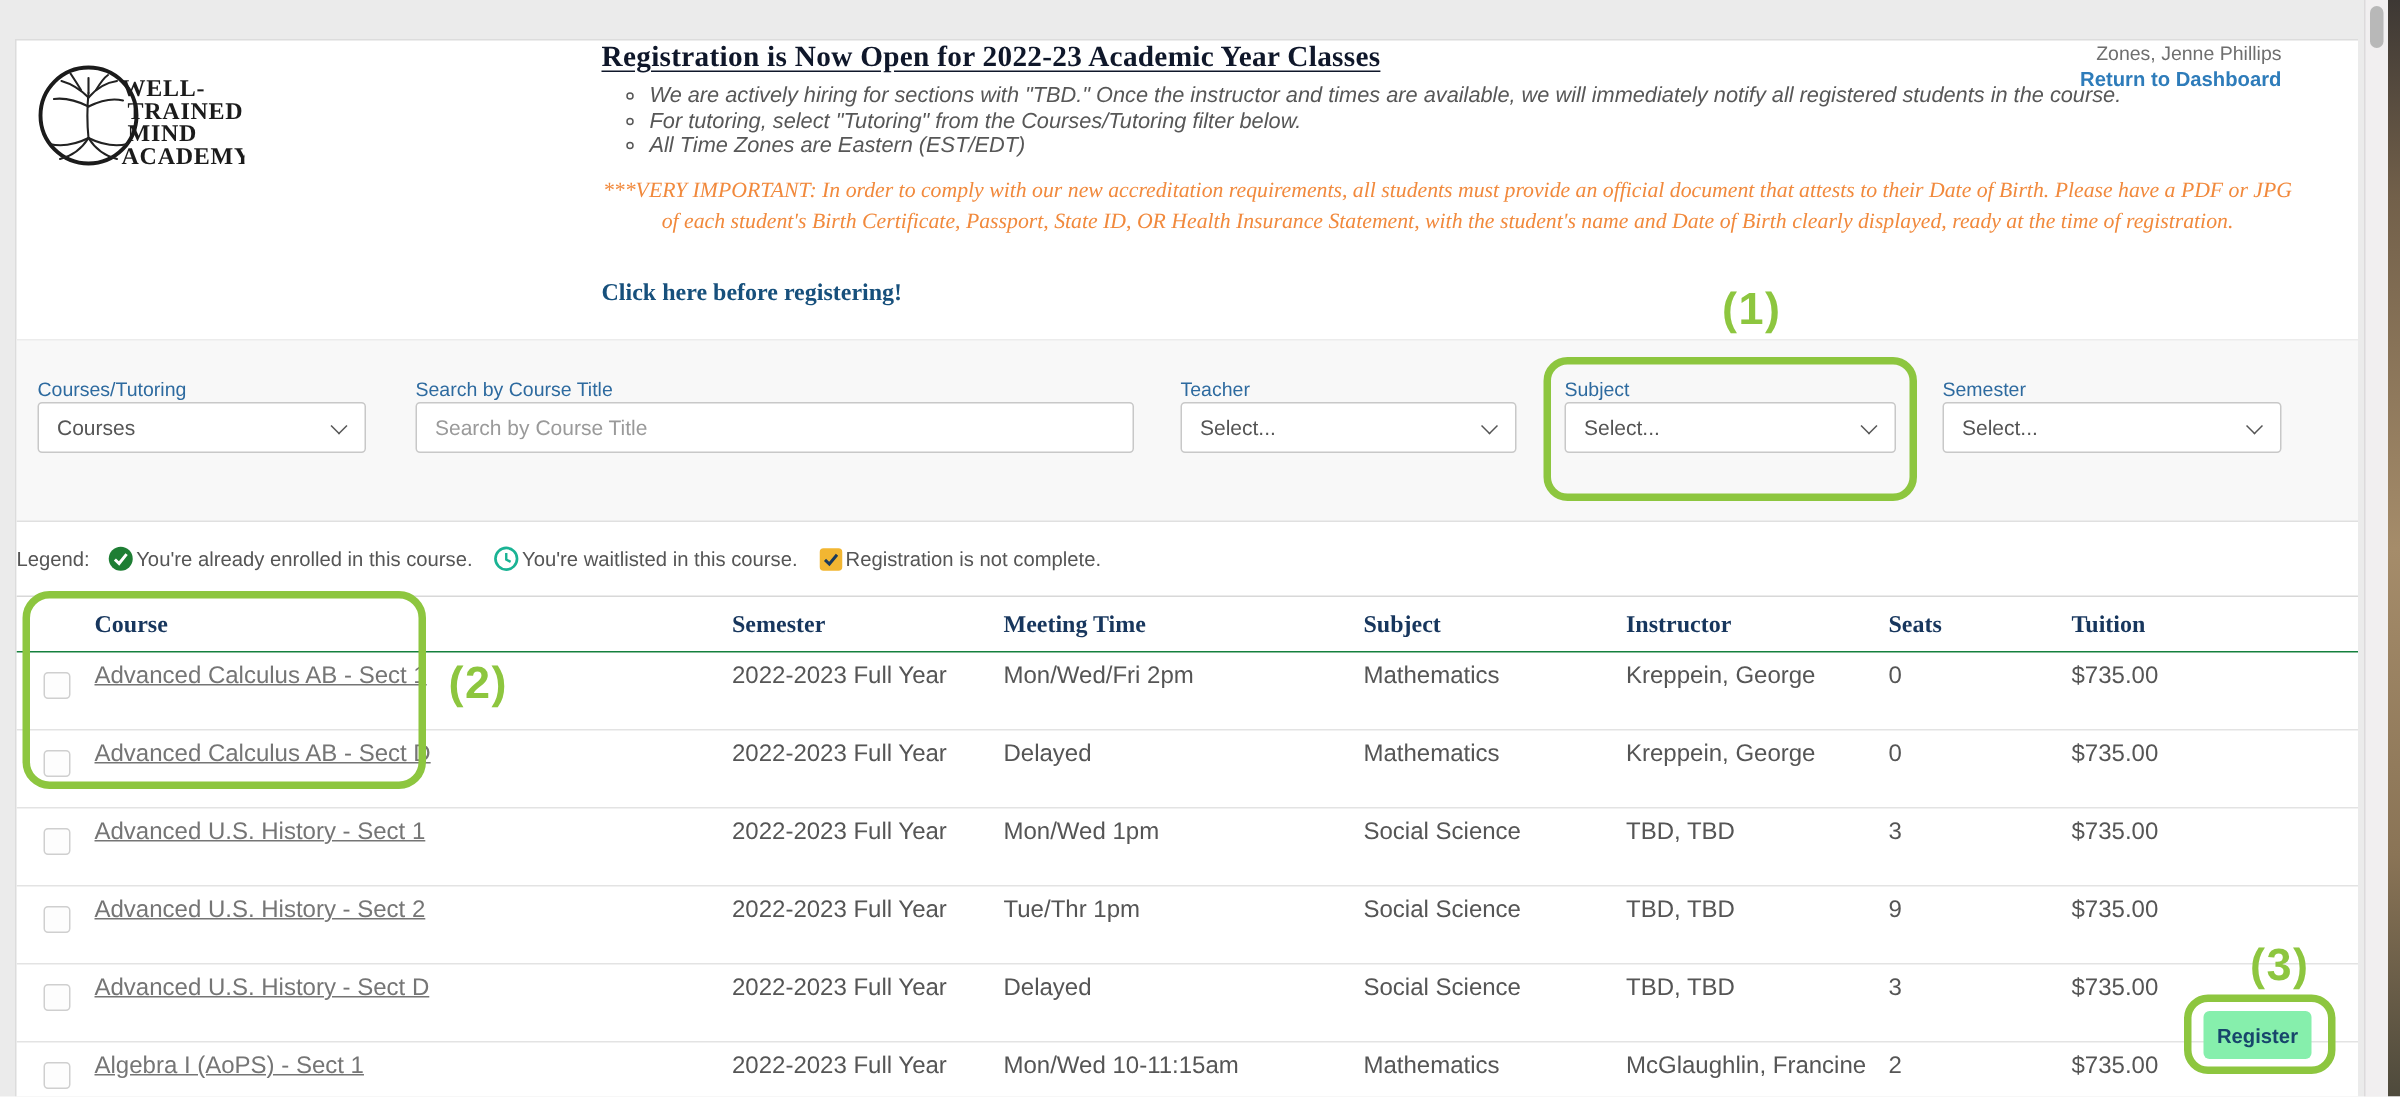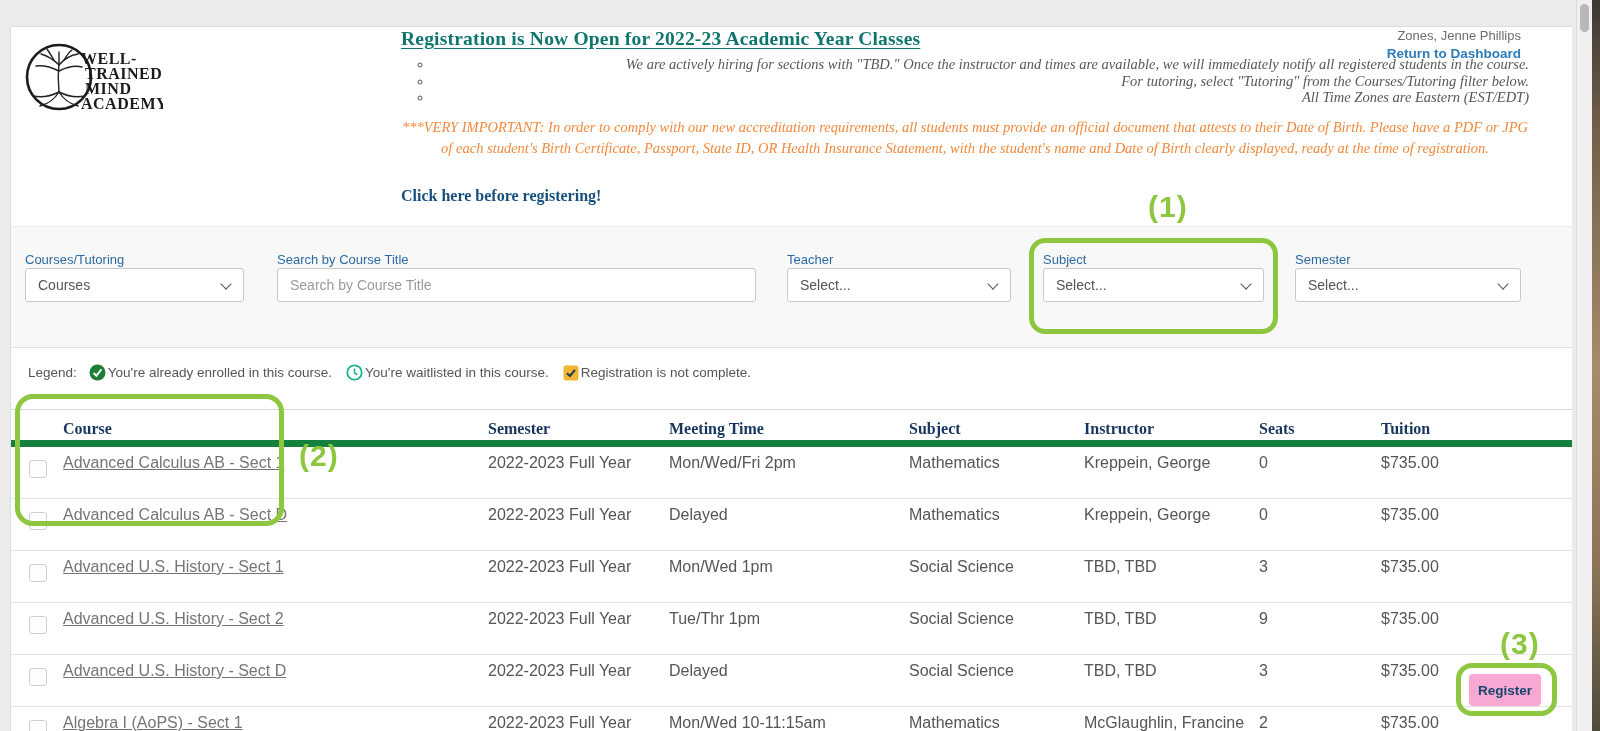--- a/index.html
+++ b/index.html
@@ -25,7 +25,7 @@
   
   .header-col { position:absolute; left:390px; top:1px; width:1128px; }
   .welcome { font-size:15px; font-weight:bold; color:#3c3c3c; margin-bottom:12px; }
-  .reg-title { font-family:"Liberation Serif", serif; font-size:19.5px; font-weight:bold; color:#0f766e;
+  .reg-title { font-family:"Liberation Serif", serif; font-size:19.5px; font-weight:bold; color:#0f172a;
     text-decoration:underline; text-underline-offset:3px; letter-spacing:.2px; margin-bottom:6px; }
   .bullets { list-style:circle; padding-left:32px; margin-bottom:11px; }
   .bullets li { font-family:Liberation Serif, serif; font-style:italic; font-size:14.5px; color:#575757; line-height:16.5px;text-align:right; }

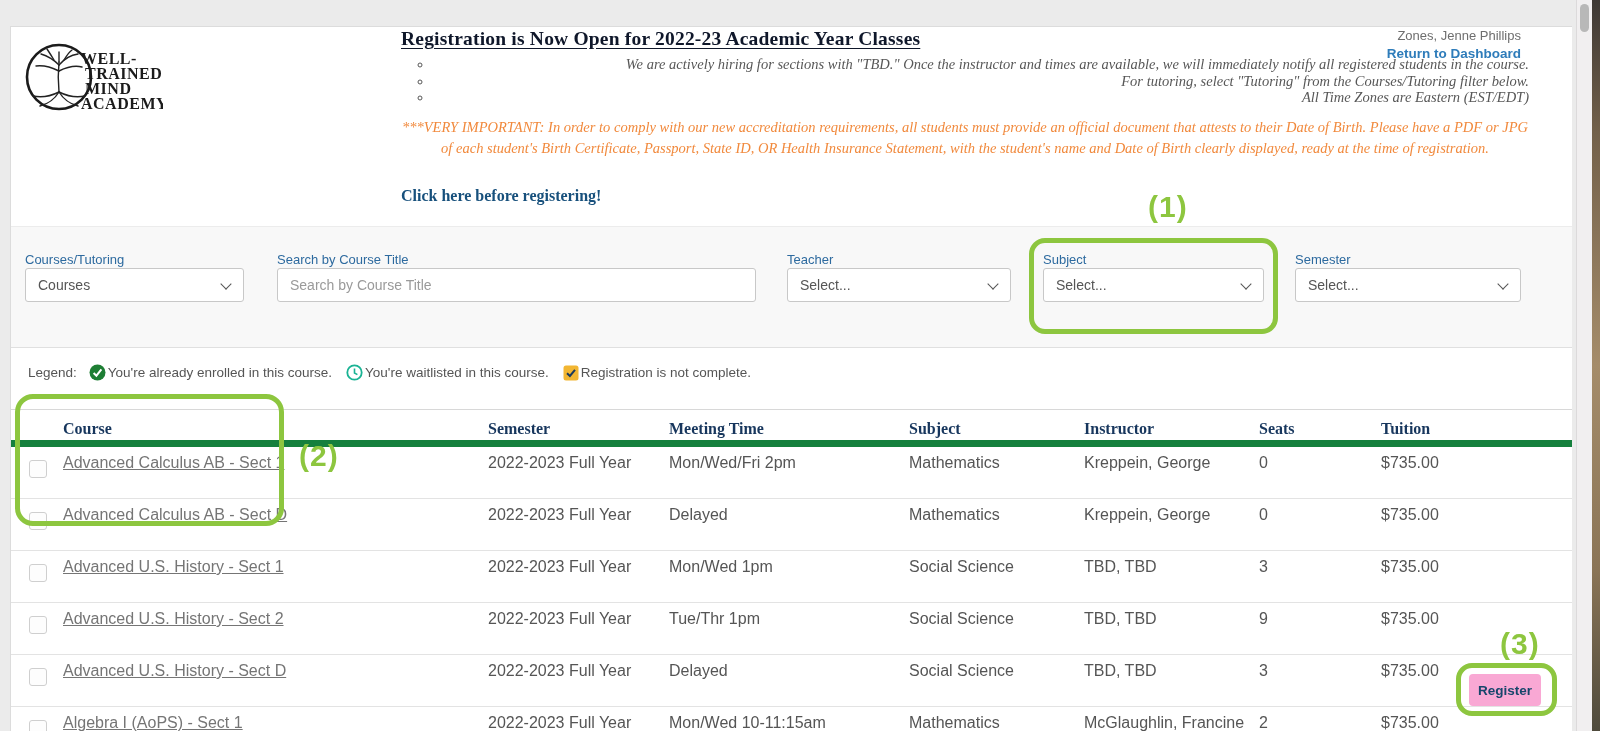--- a/index.html
+++ b/index.html
@@ -28,7 +28,7 @@
   .reg-title { font-family:"Liberation Serif", serif; font-size:19.5px; font-weight:bold; color:#0f172a;
     text-decoration:underline; text-underline-offset:3px; letter-spacing:.2px; margin-bottom:6px; }
   .bullets { list-style:circle; padding-left:32px; margin-bottom:11px; }
-  .bullets li { font-family:Liberation Serif, serif; font-style:italic; font-size:14.5px; color:#575757; line-height:16.5px;text-align:right; }
+  .bullets li { font-family:Liberation Sans, sans-serif; font-style:italic; font-size:14.5px; color:#575757; line-height:16.5px; }
   .notice { font-family:"Liberation Serif", serif; font-style:italic; font-size:14.5px; color:#f1893c; line-height:21px; margin-bottom:28px;text-align:center; }
   .click-link { display:inline-block; font-family:"Liberation Serif", serif; font-size:16px; font-weight:bold; color:#17507c; text-decoration:none; }
   .user-box { position:absolute; right:51px; top:0; text-align:right; }

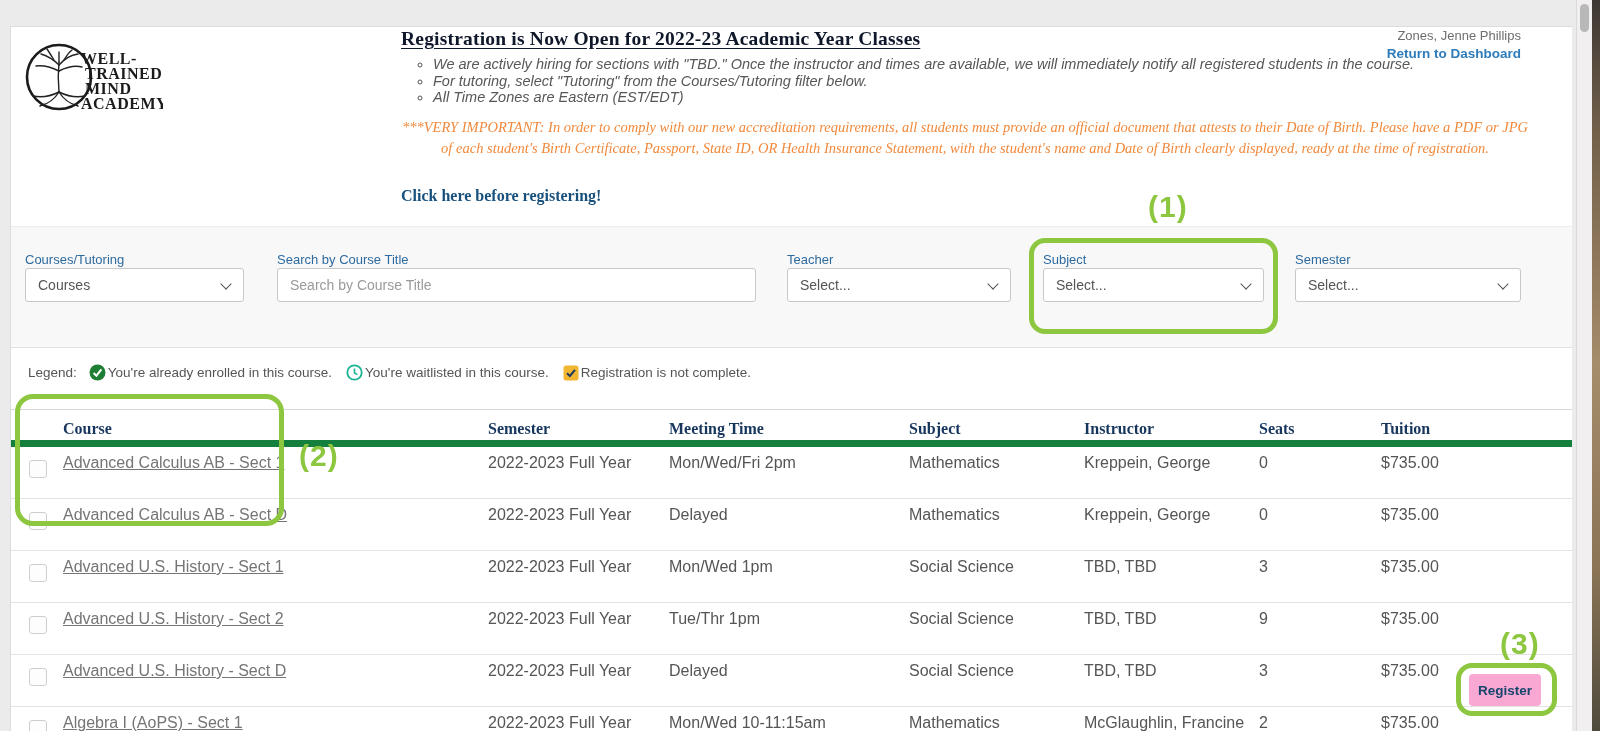--- a/index.html
+++ b/index.html
@@ -52,7 +52,7 @@
   .g-su  { left:1032px; width:221px; }
   .g-se  { left:1284px; width:226px; }
   
-  .legend { position:absolute; left:0; top:321px; width:1562px; height:49px; display:flex; align-items:center; padding-left:17px; background:#fff; }
+  .legend { position:absolute; left:0; top:321px; width:1562px; height:49px; display:flex; align-items:center; padding-left:0; background:#fff; }
   .legend-label { font-size:13.5px; color:#555; margin-right:12px; }
   .legend-item { display:flex; align-items:center; margin-right:14px; }
   .legend-item svg { margin-right:2px; }

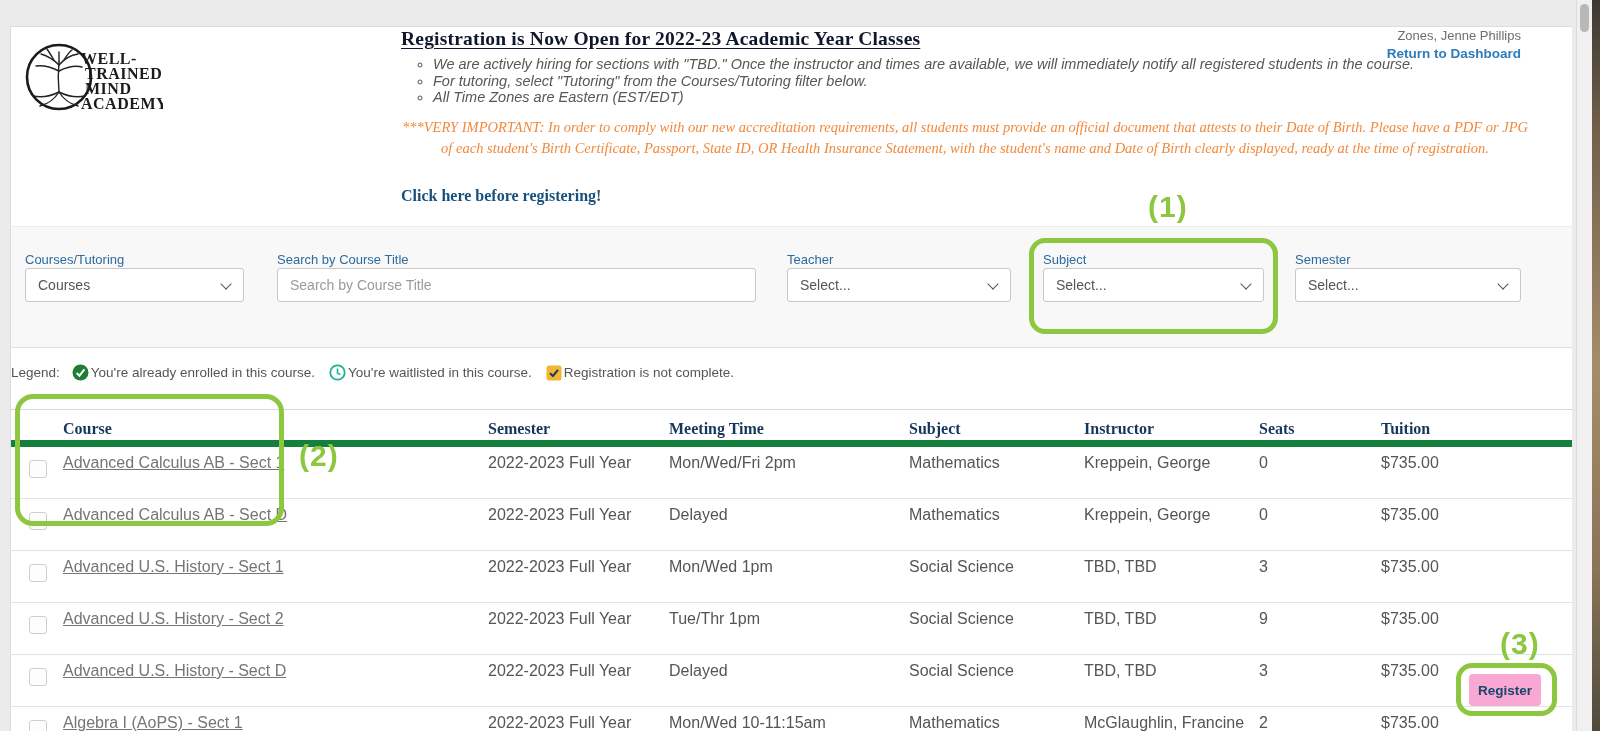--- a/index.html
+++ b/index.html
@@ -59,7 +59,7 @@
   .legend-item span { font-size:13.5px; color:#555; }
   
   .ctable { position:absolute; left:0; top:370px; width:1562px; }
-  .t-header { position:relative; height:38px; border-top:1px solid #d8d8d8; border-bottom:7px solid #15803d;margin-top:12px; }
+  .t-header { position:relative; height:38px; border-top:1px solid #d8d8d8; border-bottom:1px solid #15803d; }
   .t-header .h { position:absolute; top:10px; font-family:"Liberation Serif", serif; font-size:16px; font-weight:bold; color:#17365d; }
   .t-row { position:relative; height:52px; border-bottom:1px solid #e3e3e3; }
   .cell { position:absolute; top:7px; font-size:16px; color:#555; }

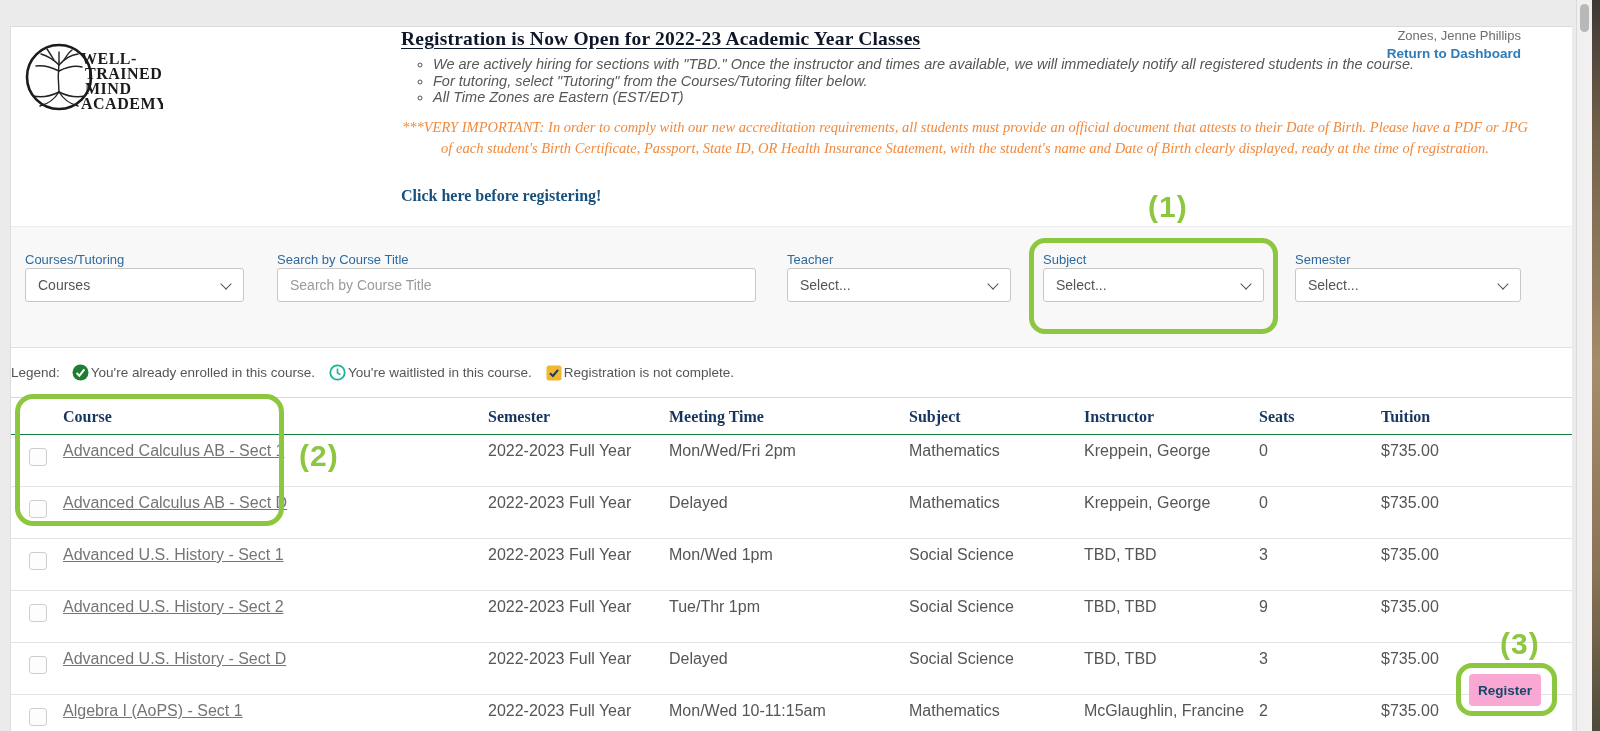--- a/index.html
+++ b/index.html
@@ -69,7 +69,7 @@
   .x-inst { left:1073px; }  .x-seat { left:1248px; } .x-tui { left:1370px; }
   
   .register-btn { position:absolute; left:1458px; top:647px; width:72px; height:32px;
-    background:#f9a8d4; border:none; border-radius:4px; font-family:"Liberation Sans", sans-serif;
+    background:#86efac; border:none; border-radius:4px; font-family:"Liberation Sans", sans-serif;
     font-size:13.5px; font-weight:bold; color:#17466b; cursor:pointer; }
   
   .anno-box { position:absolute; border:5px solid #8dc63f; background:transparent; }

